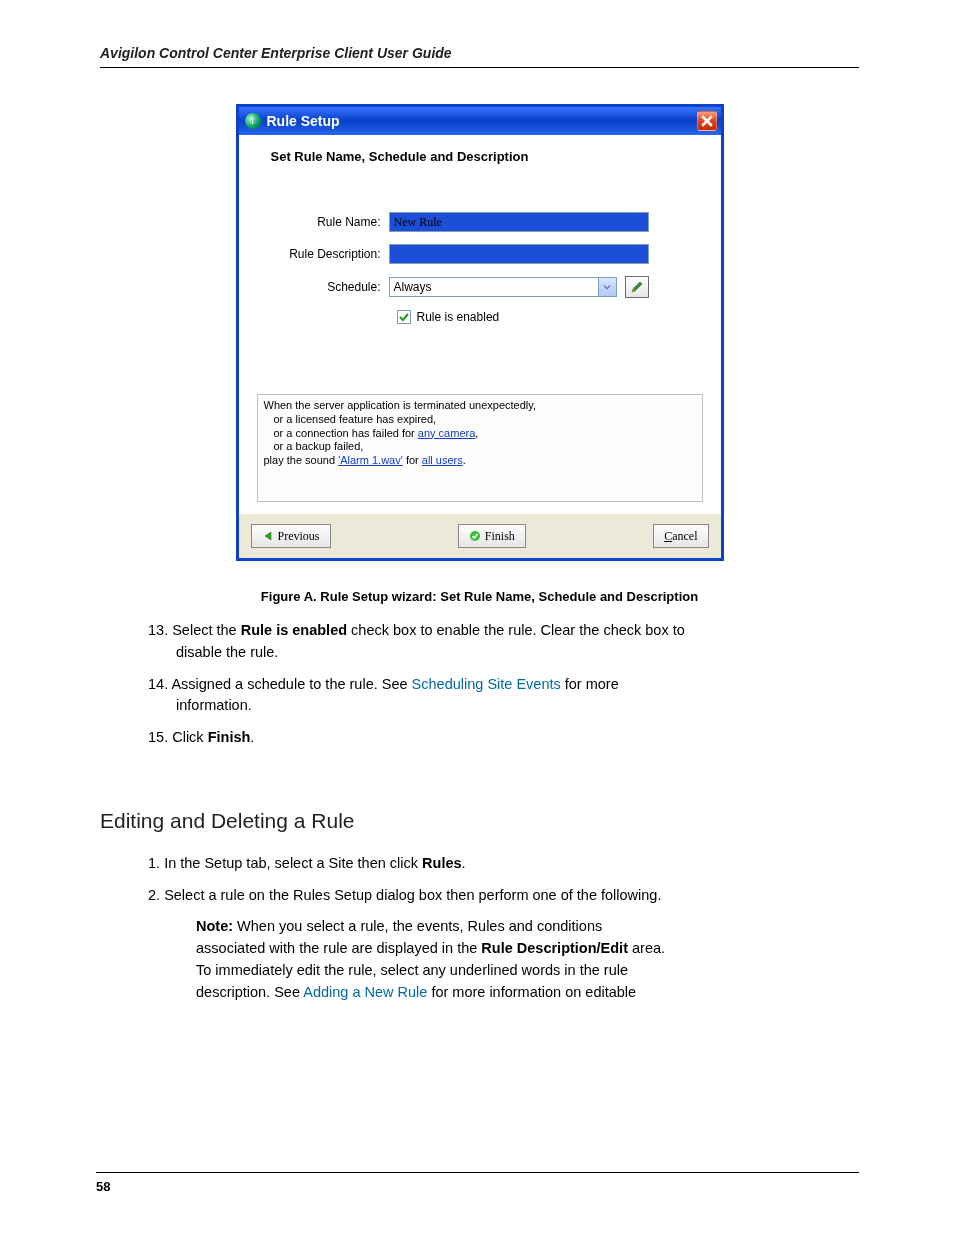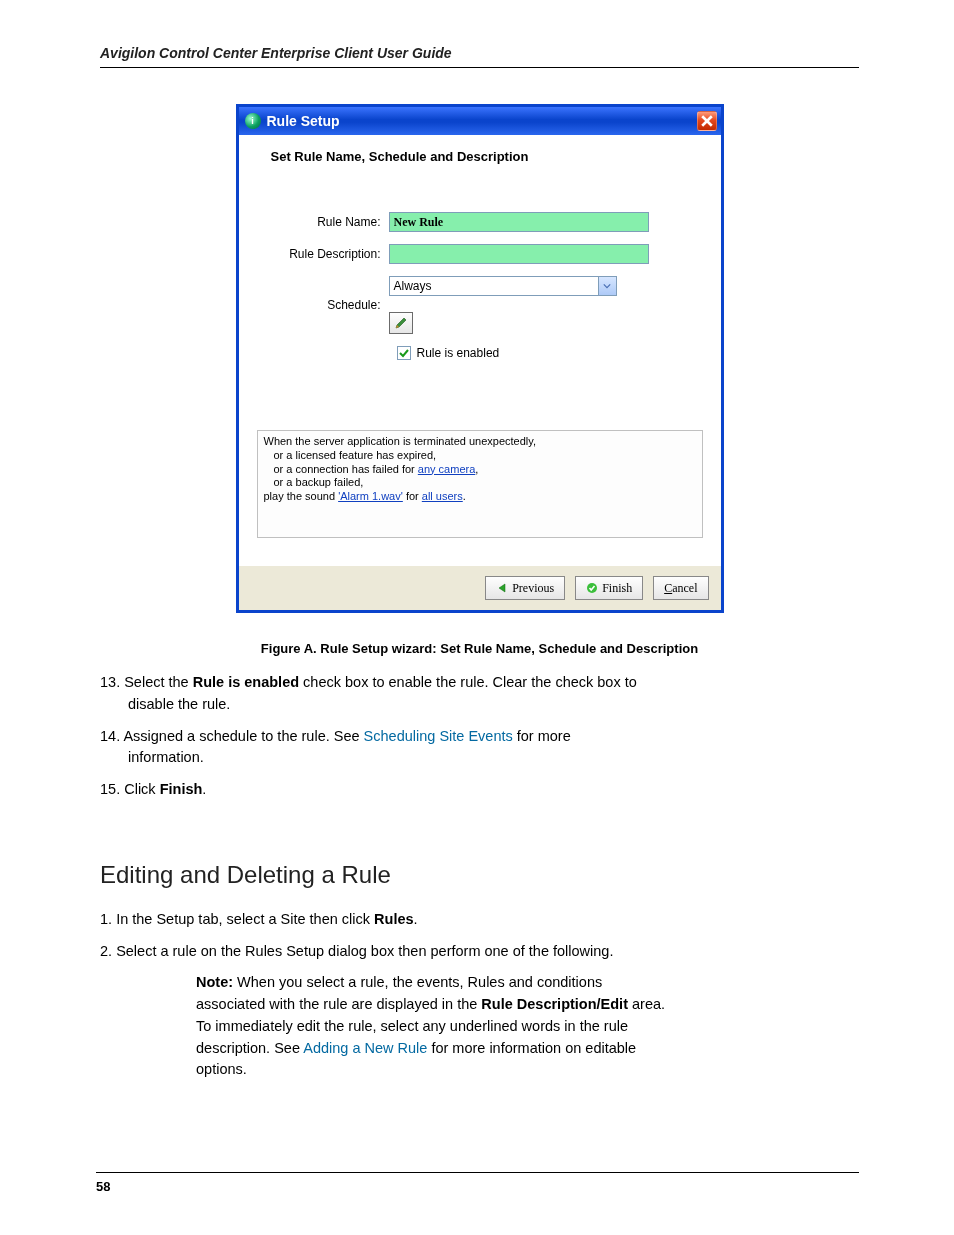--- a/index.html
+++ b/index.html
@@ -13,7 +13,7 @@
   .titlebar .title { color: #fff; font-weight: bold; font-size: 14px; margin-left: 6px; flex: 1; }
   .titlebar .close { width: 20px; height: 20px; border-radius: 3px; background: linear-gradient(to bottom, #ff9a7a 0%, #e4491f 45%, #c22900 100%); border: 1px solid #fff4; display: flex; align-items: center; justify-content: center; cursor: pointer; }
   .titlebar .close svg { width: 12px; height: 12px; }
-  .dialog-inner { padding: 14px 18px 28px 18px; background: #fff; }
+  .dialog-inner { padding: 14px 18px 12px 18px; background: #fff; }
   .heading { font-weight: bold; font-size: 13px; margin-bottom: 48px; margin-left: 14px; }
   .form-row { display: flex; align-items: center; margin-bottom: 12px; }
   .form-label { width: 132px; text-align: right; padding-right: 8px; font-size: 12px; }

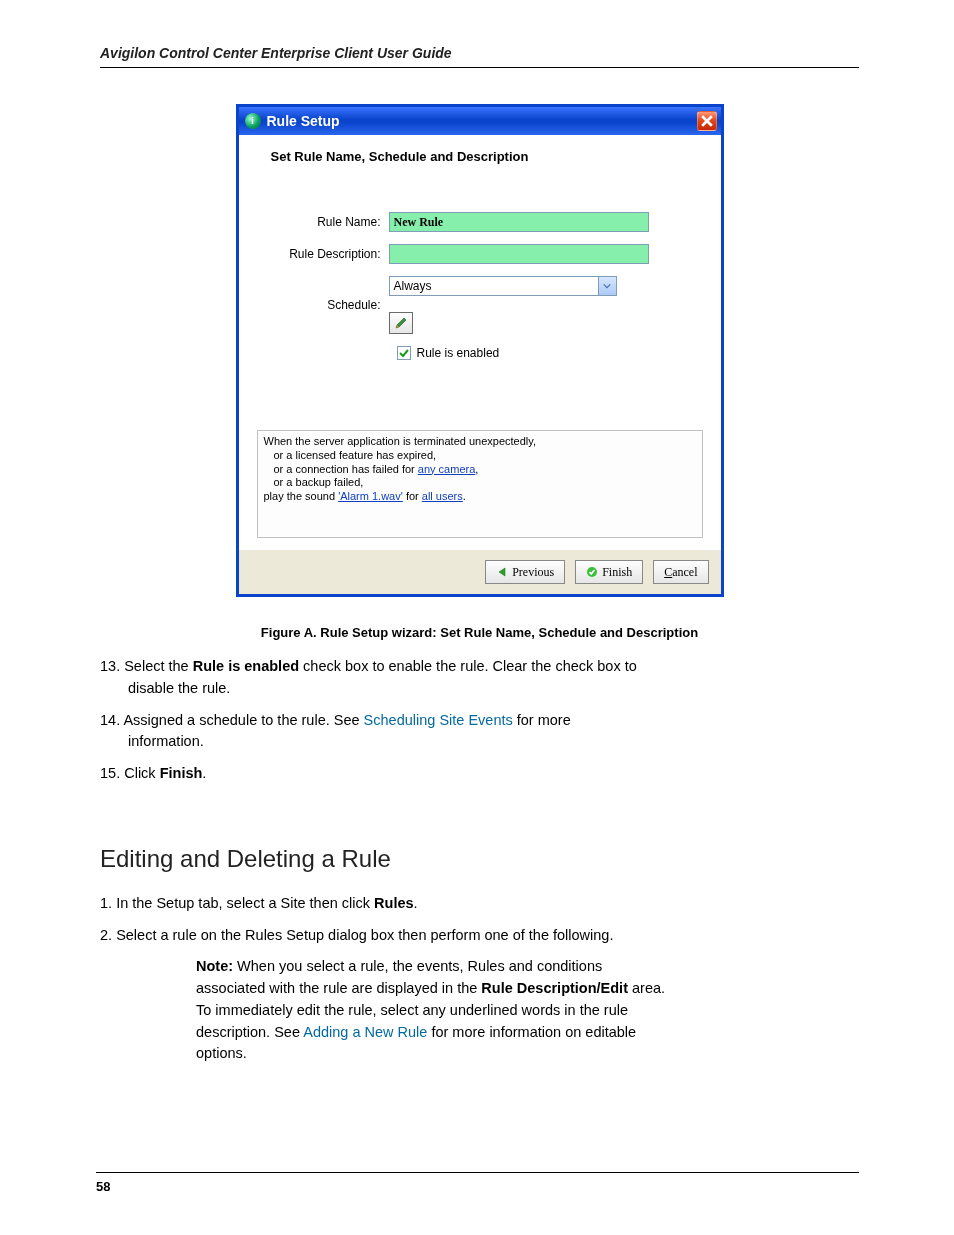--- a/index.html
+++ b/index.html
@@ -17,7 +17,7 @@
   .heading { font-weight: bold; font-size: 13px; margin-bottom: 48px; margin-left: 14px; }
   .form-row { display: flex; align-items: center; margin-bottom: 12px; }
   .form-label { width: 132px; text-align: right; padding-right: 8px; font-size: 12px; }
-  .form-input { width: 260px; height: 20px; border: 1px solid #7f9db9; padding: 1px 4px; font-size: 12px; font-family: Tahoma; background: #86efac; font-weight: bold; }
+  .form-input { width: 260px; height: 20px; border: 1px solid #7f9db9; padding: 1px 4px; font-size: 12px; font-family: Tahoma; background: #1d4ed8; }
   .select-wrap { display: flex; align-items: flex-start; gap: 16px; flex-direction: column; }
   .select-box { width: 228px; height: 20px; border: 1px solid #7f9db9; background: #fff; display: flex; align-items: center; padding-left: 4px; font-size: 12px; position: relative; }
   .select-arrow { position: absolute; right: 0; top: 0; width: 18px; height: 18px; background: linear-gradient(to bottom,#d6e6ff,#aecaf7); border-left: 1px solid #7f9db9; display: flex; align-items: center; justify-content: center; }

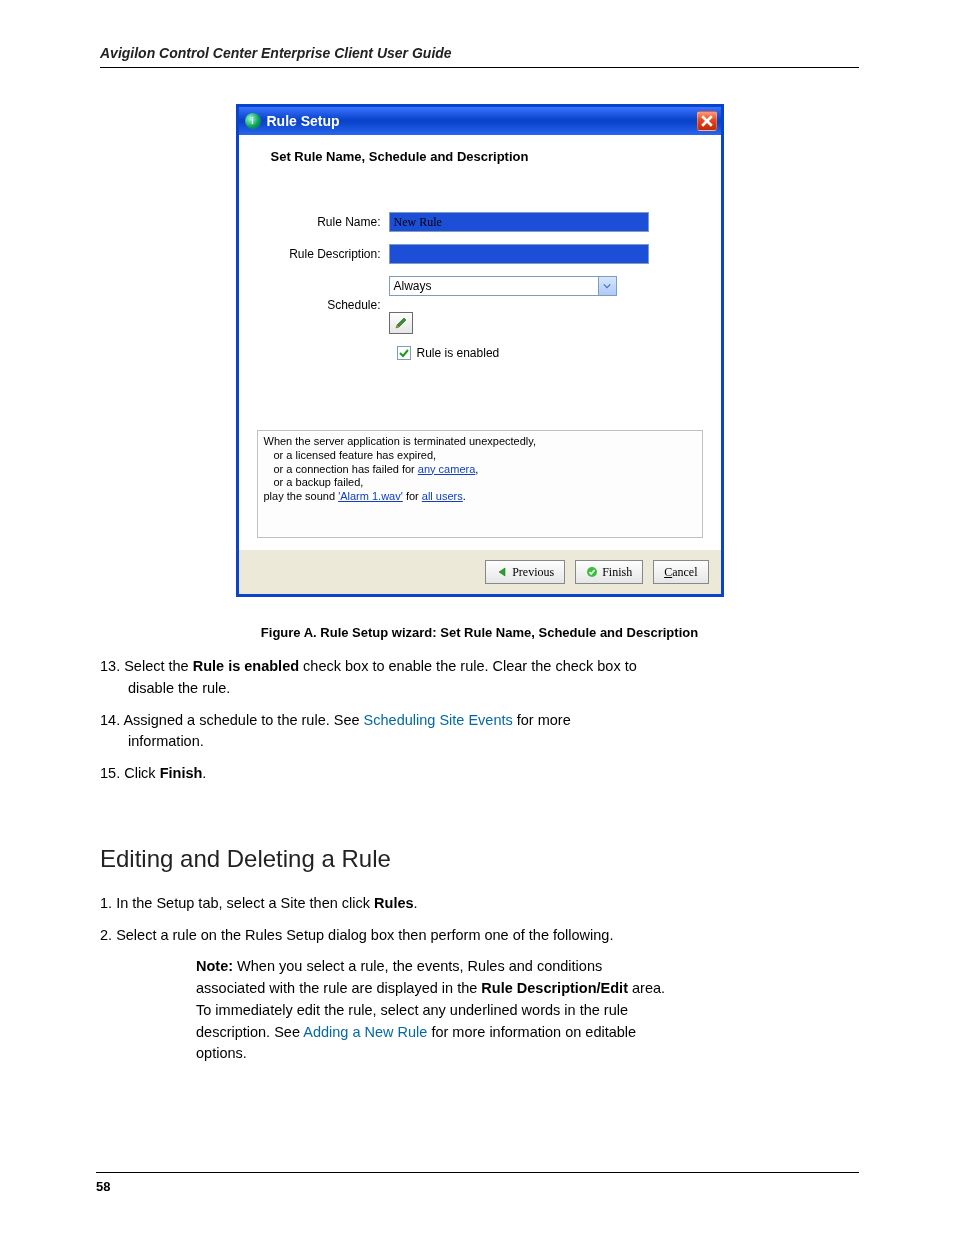--- a/index.html
+++ b/index.html
@@ -18,7 +18,7 @@
   .form-row { display: flex; align-items: center; margin-bottom: 12px; }
   .form-label { width: 132px; text-align: right; padding-right: 8px; font-size: 12px; }
   .form-input { width: 260px; height: 20px; border: 1px solid #7f9db9; padding: 1px 4px; font-size: 12px; font-family: Tahoma; background: #1d4ed8; }
-  .select-wrap { display: flex; align-items: flex-start; gap: 16px; flex-direction: column; }
+  .select-wrap { display: flex; align-items: center; gap: 8px; }
   .select-box { width: 228px; height: 20px; border: 1px solid #7f9db9; background: #fff; display: flex; align-items: center; padding-left: 4px; font-size: 12px; position: relative; }
   .select-arrow { position: absolute; right: 0; top: 0; width: 18px; height: 18px; background: linear-gradient(to bottom,#d6e6ff,#aecaf7); border-left: 1px solid #7f9db9; display: flex; align-items: center; justify-content: center; }
   .select-arrow svg { width: 8px; height: 8px; }

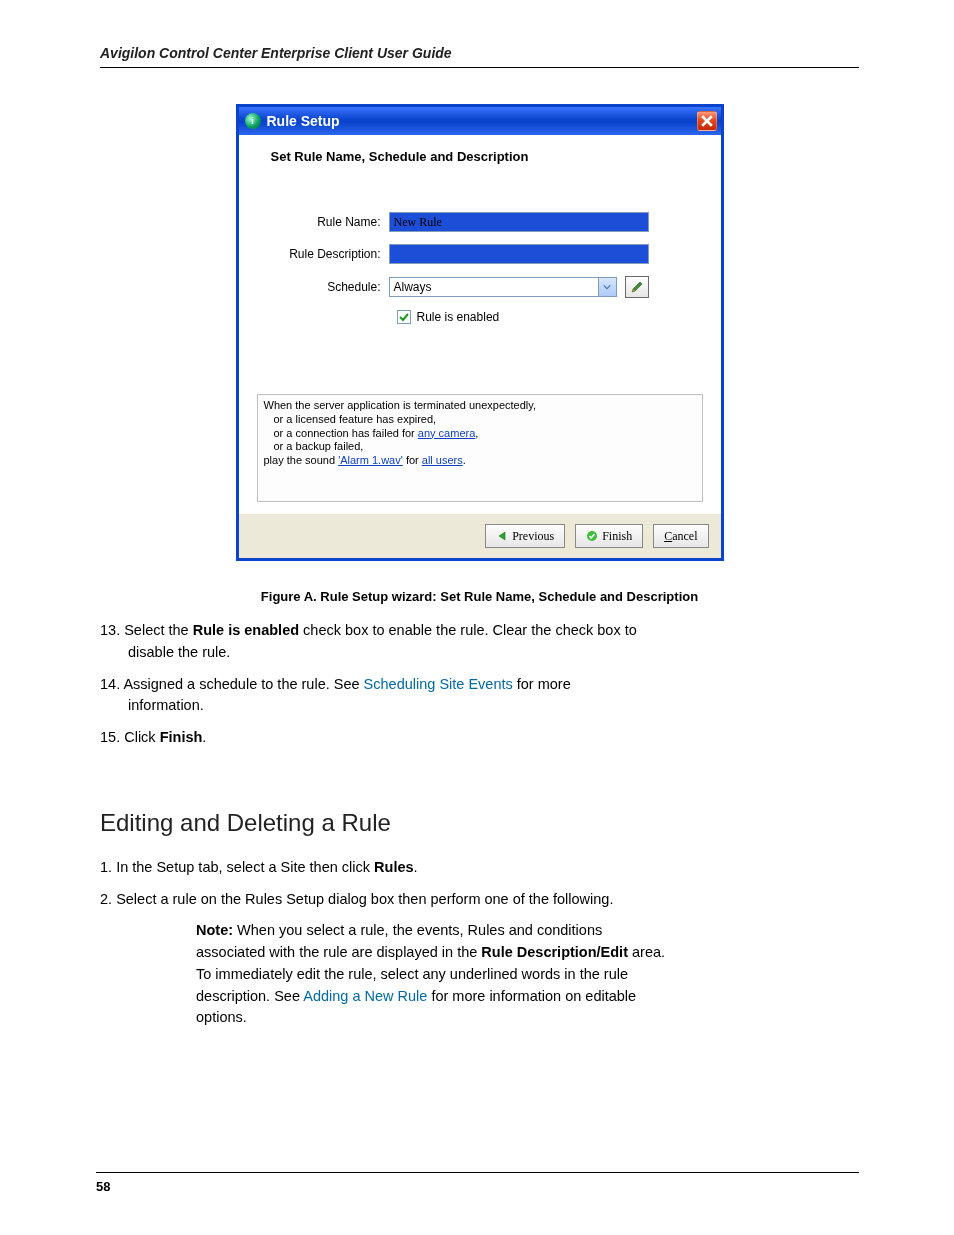--- a/index.html
+++ b/index.html
@@ -30,7 +30,7 @@
   .rule-desc-box { border: 1px solid #c0c0c0; background: #fdfdfd; padding: 4px 6px; font-size: 11px; line-height: 1.25; height: 108px; overflow: hidden; }
   .rule-desc-box .indent { margin-left: 10px; }
   .rule-desc-box .link { color: #1040c0; text-decoration: underline; cursor: pointer; }
-  .btn-bar { background: #ece9d8; padding: 10px 12px; display: flex; justify-content: flex-end; gap: 10px; }
+  .btn-bar { background: #ece9d8; padding: 10px 12px; display: flex; justify-content: space-between; gap: 10px; }
   .btn { height: 24px; border: 1px solid #888; background: linear-gradient(to bottom,#fefefe,#e6e6e6); padding: 0 10px; display: flex; align-items: center; gap: 4px; font-size: 12px; font-family: Tahoma; cursor: pointer; }
   .btn .u { text-decoration: underline; }
   .btn svg { width: 12px; height: 12px; }

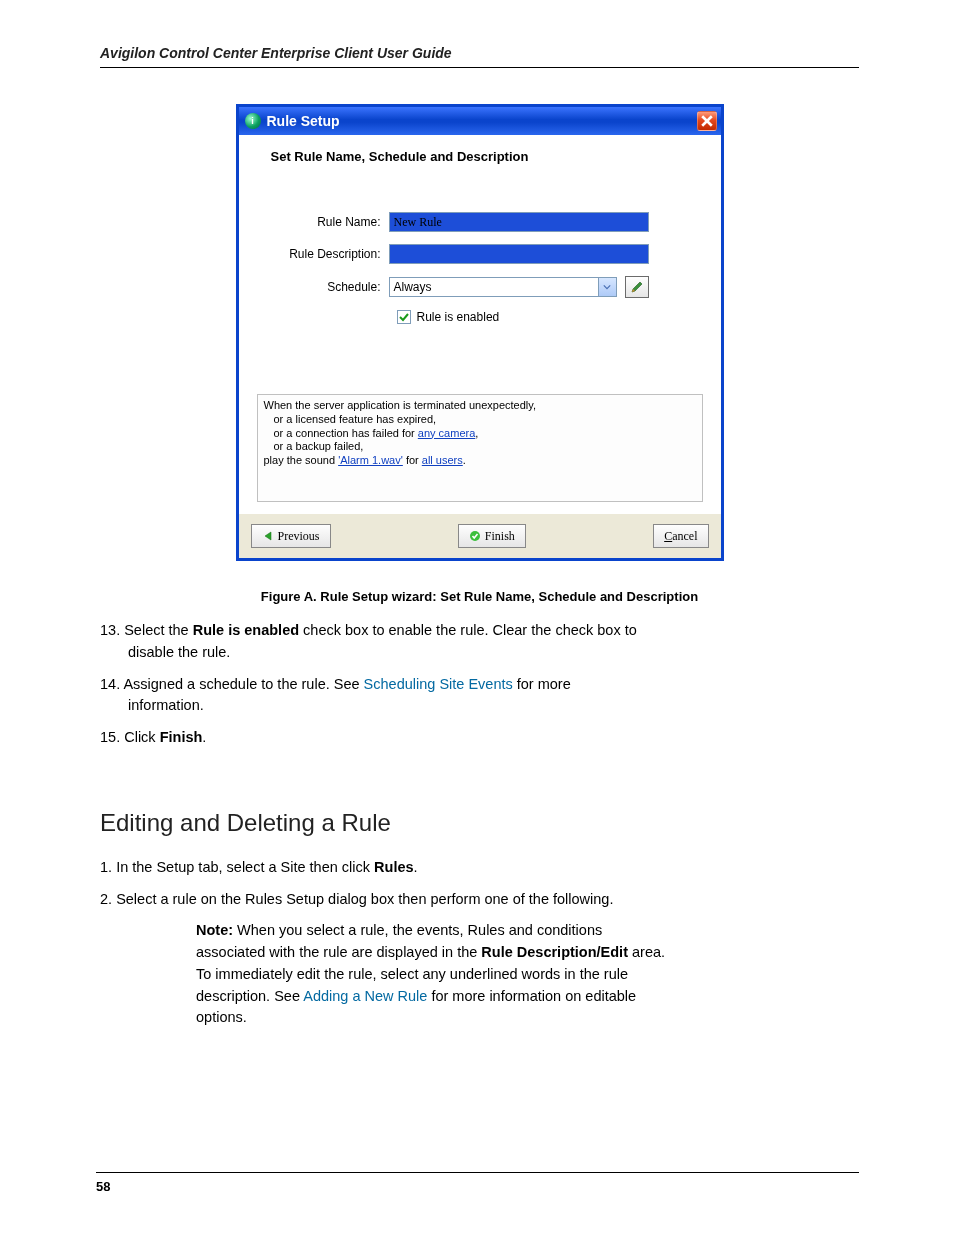--- a/index.html
+++ b/index.html
@@ -35,7 +35,7 @@
   .btn .u { text-decoration: underline; }
   .btn svg { width: 12px; height: 12px; }
   .figure-caption { text-align: center; font-weight: bold; font-size: 13px; margin-bottom: 16px; }
-  .body-numbered { font-size: 14.5px; line-height: 1.5; margin-bottom: 10px; }
+  .body-numbered { margin-left: 48px; font-size: 14.5px; line-height: 1.5; margin-bottom: 10px; }
   .body-numbered .linkblue { color: #0369a1; cursor: pointer; }
   .body-numbered .bold { font-weight: bold; }
   .body-numbered-indent { margin-left: 70px; }

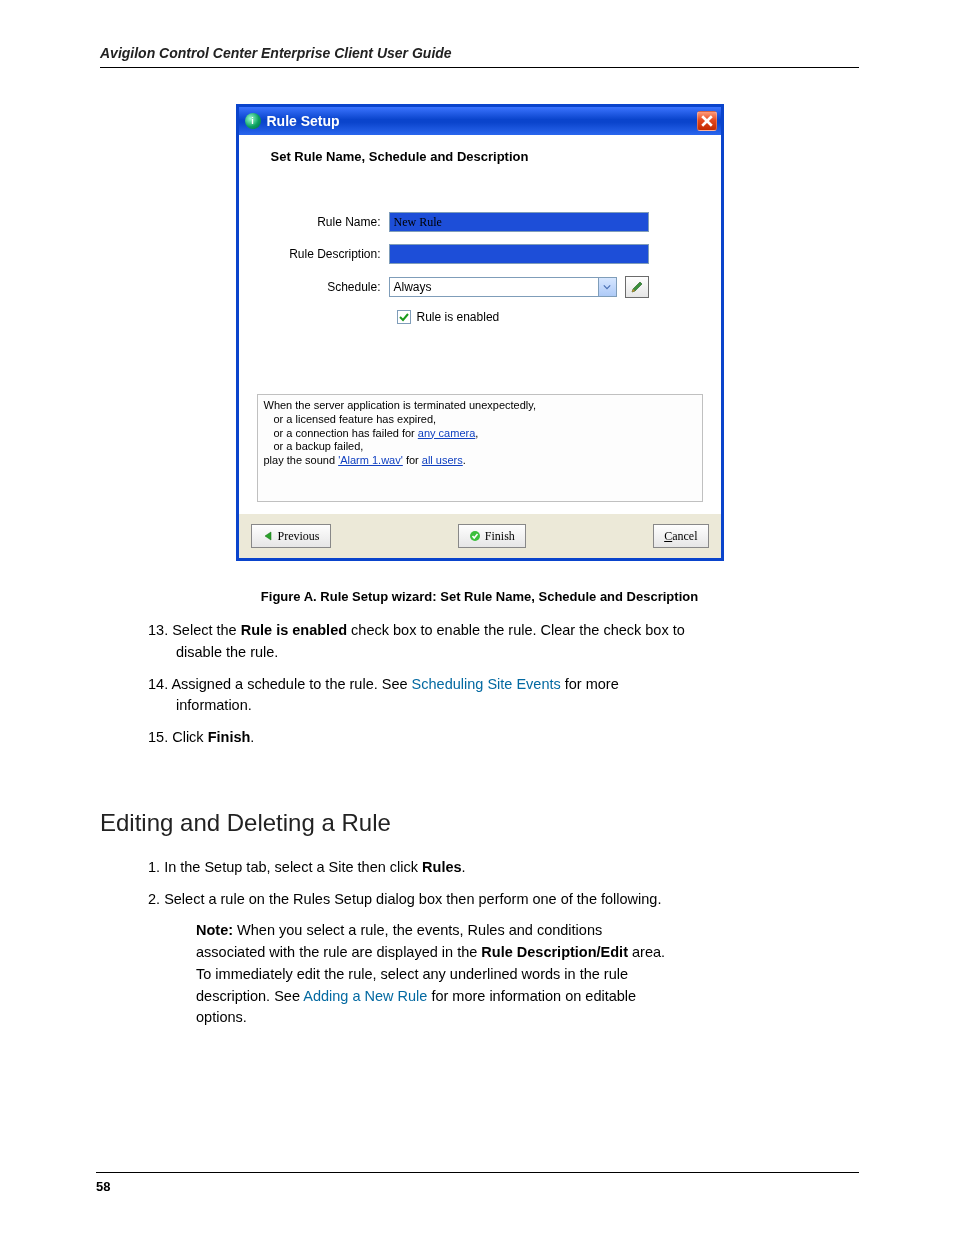--- a/index.html
+++ b/index.html
@@ -39,7 +39,7 @@
   .body-numbered .linkblue { color: #0369a1; cursor: pointer; }
   .body-numbered .bold { font-weight: bold; }
   .body-numbered-indent { margin-left: 70px; }
-  .section-heading { font-size: 24px; color: #222; margin: 60px 0 20px 0; font-weight: 400; }
+  .section-heading { font-size: 21px; color: #222; margin: 60px 0 20px 0; font-weight: 400; }
   .footer { position: absolute; bottom: 40px; left: 96px; right: 95px; border-top: 1px solid #000; padding-top: 4px; }
   .page-num { font-size: 13px; font-weight: 600; }
 </style>

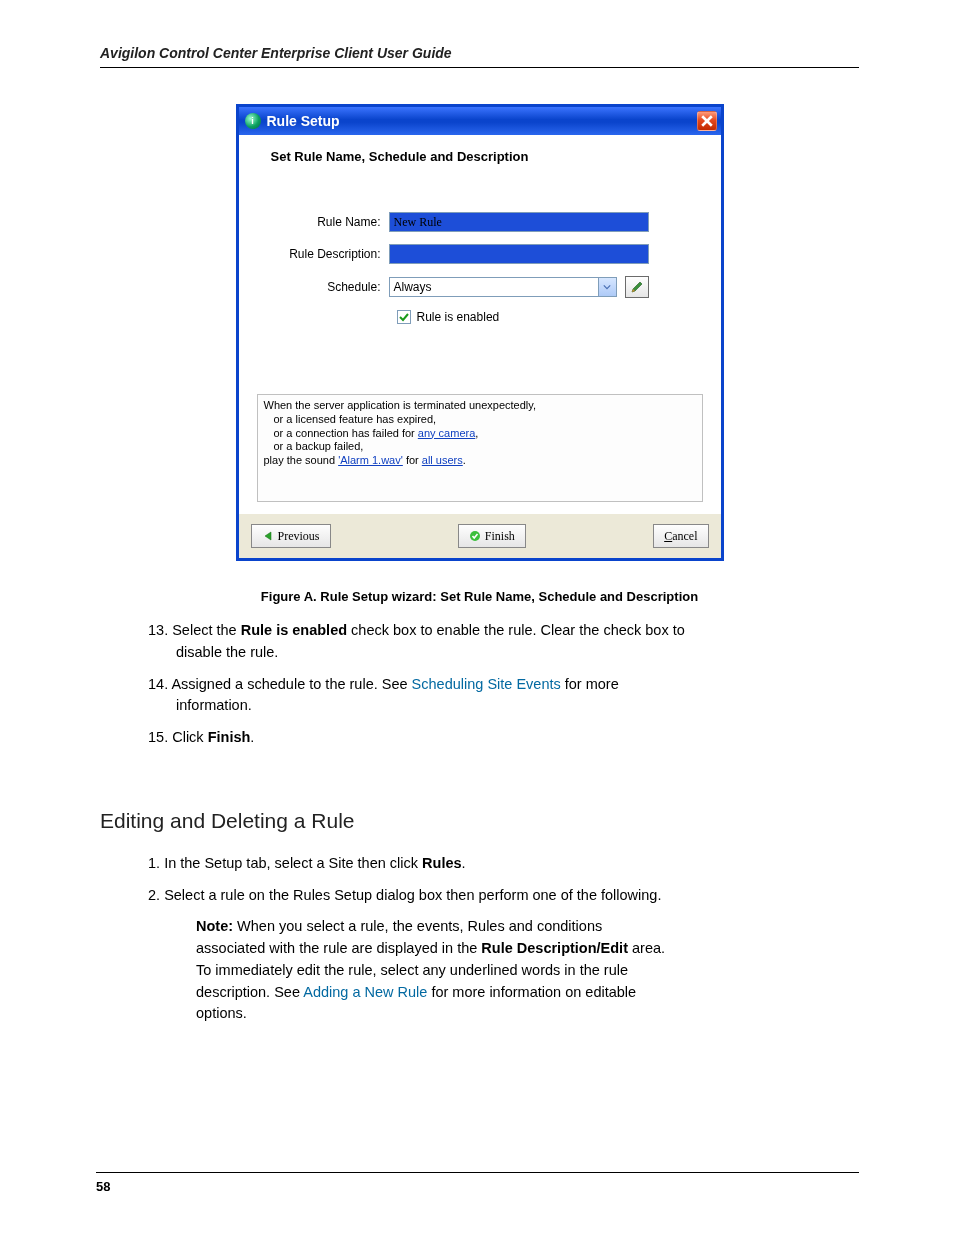--- a/index.html
+++ b/index.html
@@ -159,7 +159,6 @@
     <div><span>associated with the rule are displayed in the </span><span class="bold">Rule Description/Edit</span><span> area.</span></div>
     <div>To immediately edit the rule, select any underlined words in the rule</div>
     <div><span>description. See </span><span class="linkblue">Adding a New Rule</span><span> for more information on editable</span></div>
-    <div>options.</div>
   </div>
 
   <div class="footer">

